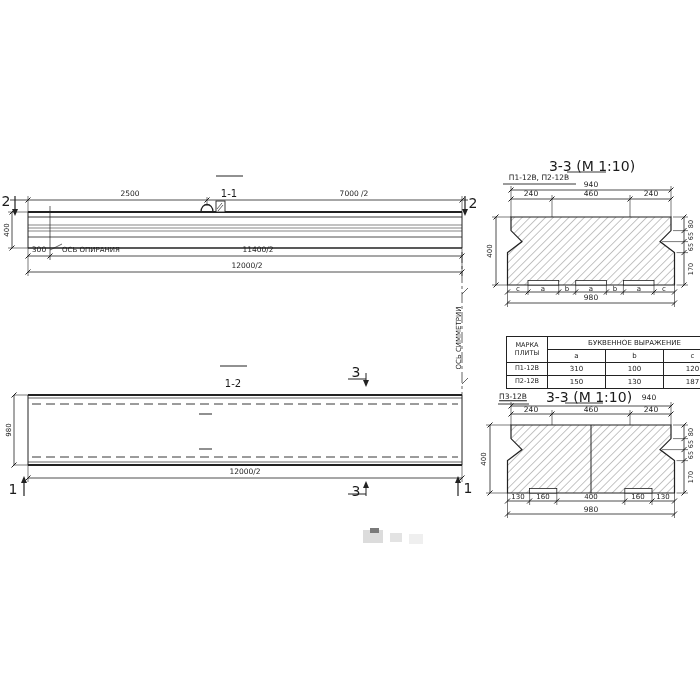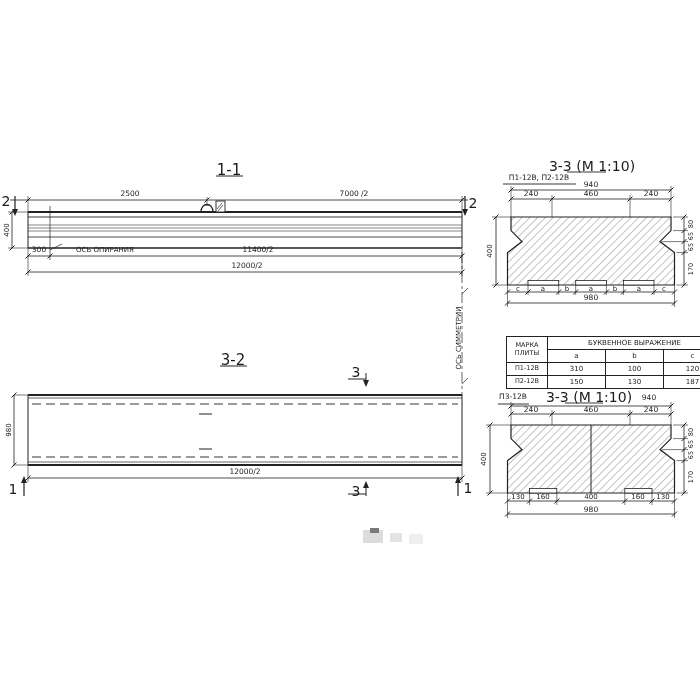--- a/index.html
+++ b/index.html
@@ -9,7 +9,7 @@
   .lbl{position:absolute;font-size:8px;line-height:1;white-space:nowrap;
        transform:translate(-50%,-50%);color:#1b1b1b;}
   .rot{transform:translate(-50%,-50%) rotate(-90deg);}
-  .s9{font-size:15px;} .s8{font-size:14px;} .s75{font-size:7.5px;}
+  .s9{font-size:10px;margin-top:24px;} .s8{font-size:14px;} .s75{font-size:7.5px;}
   .s7{font-size:7px;} .s65{font-size:6.5px;}
   table.spec{position:absolute;left:506px;top:336px;width:216px;border-collapse:collapse;
        table-layout:fixed;font-size:7px;text-align:center;color:#1b1b1b;}

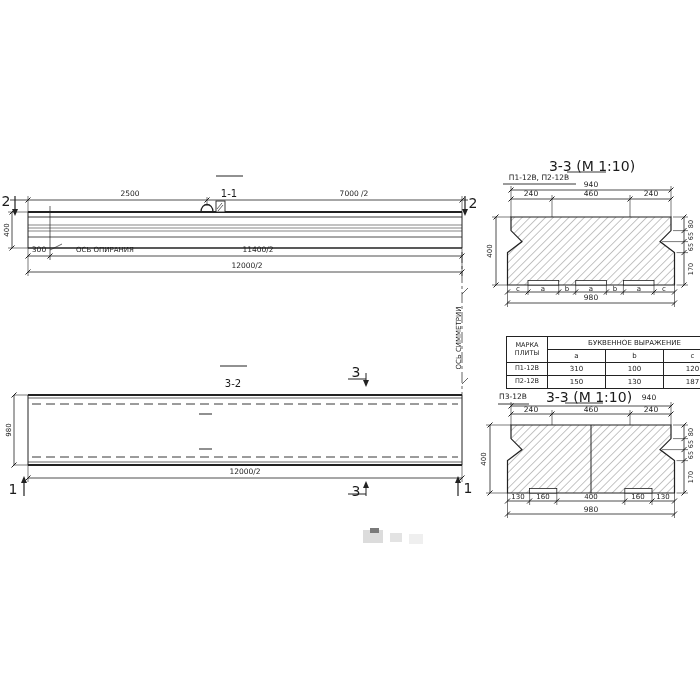--- a/index.html
+++ b/index.html
@@ -178,7 +178,7 @@
   <div class="lbl s75" style="left:354px;top:194px;">7000 /2</div>
   <div class="lbl s7 rot" style="left:7px;top:230px;">400</div>
   <div class="lbl s75" style="left:39px;top:250px;">300</div>
-  <div class="lbl s7" style="left:105px;top:250px;">ОСЬ ОПИРАНИЯ</div>
+  <div class="lbl s7" style="left:91px;top:250px;">ОСЬ ОПИРАНИЯ</div>
   <div class="lbl s75" style="left:258px;top:250px;">11400/2</div>
   <div class="lbl s75" style="left:247px;top:266px;">12000/2</div>
 

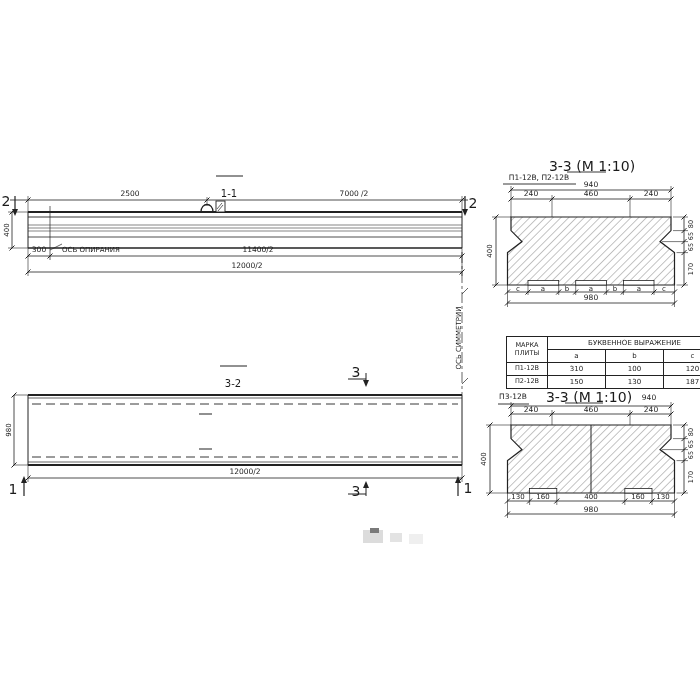--- a/index.html
+++ b/index.html
@@ -182,7 +182,7 @@
   <div class="lbl s75" style="left:258px;top:250px;">11400/2</div>
   <div class="lbl s75" style="left:247px;top:266px;">12000/2</div>
 
-  <div class="lbl s9" style="left:233px;top:360px;">3-2</div>
+  <div class="lbl s9" style="left:233px;top:360px;">1-2</div>
   <div class="lbl s8" style="left:356px;top:372px;">3</div>
   <div class="lbl s8" style="left:356px;top:491px;">3</div>
   <div class="lbl s8" style="left:13px;top:489px;">1</div>

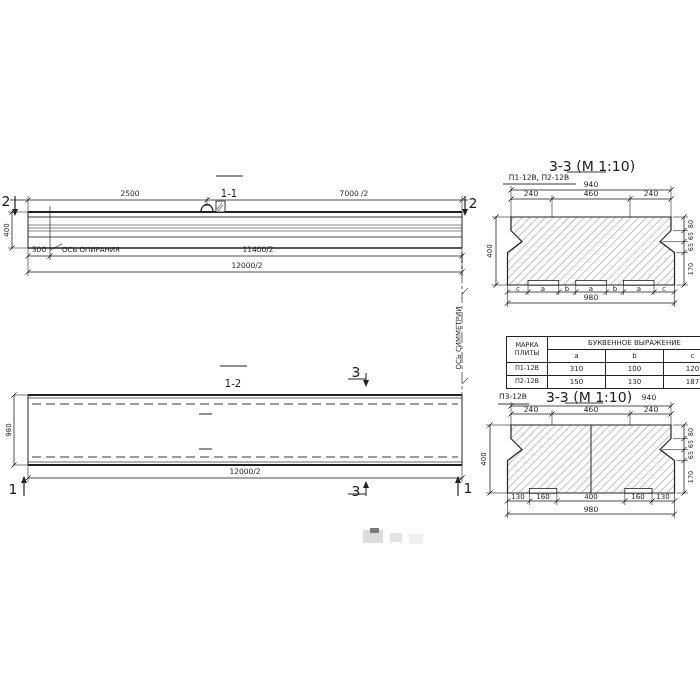--- a/index.html
+++ b/index.html
@@ -237,7 +237,7 @@
   </tbody>
     </table>
 
-  <div class="lbl s75" style="left:513px;top:397px;">П3-12В</div>
+  <div class="lbl s75" style="left:513px;top:397px;text-decoration:underline;">П3-12В</div>
   <div class="lbl s8" style="left:589px;top:397px;">3-3 (М 1:10)</div>
   <div class="lbl s75" style="left:649px;top:398px;">940</div>
   <div class="lbl s75" style="left:531px;top:410px;">240</div>

